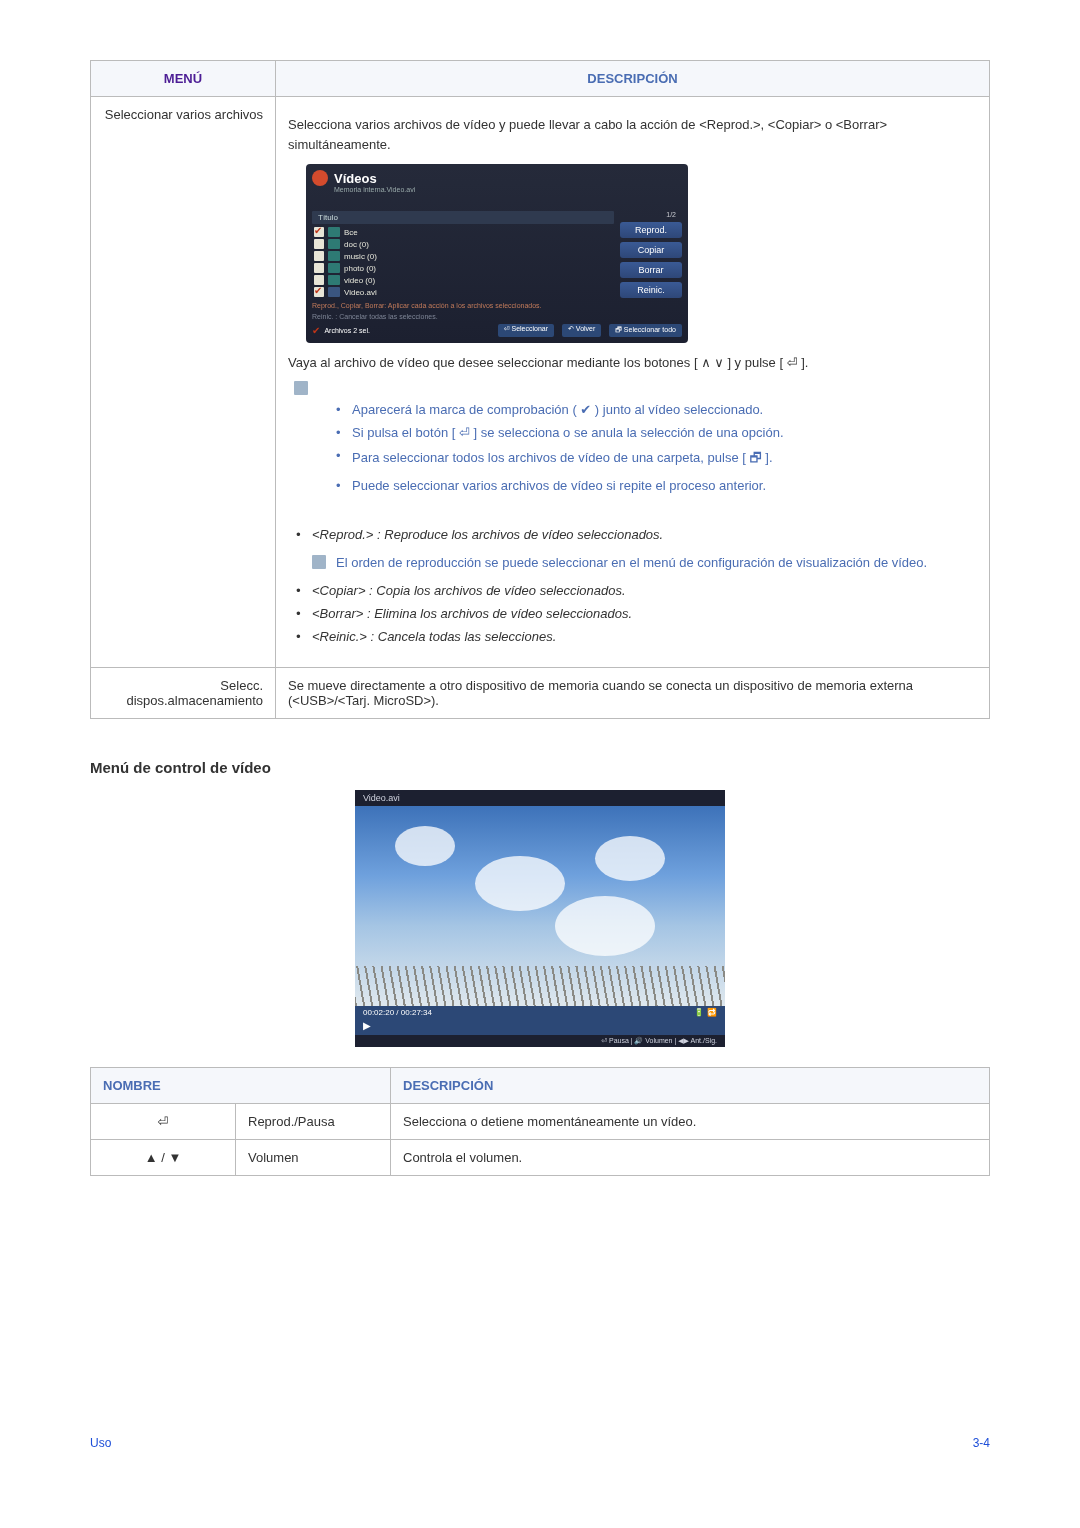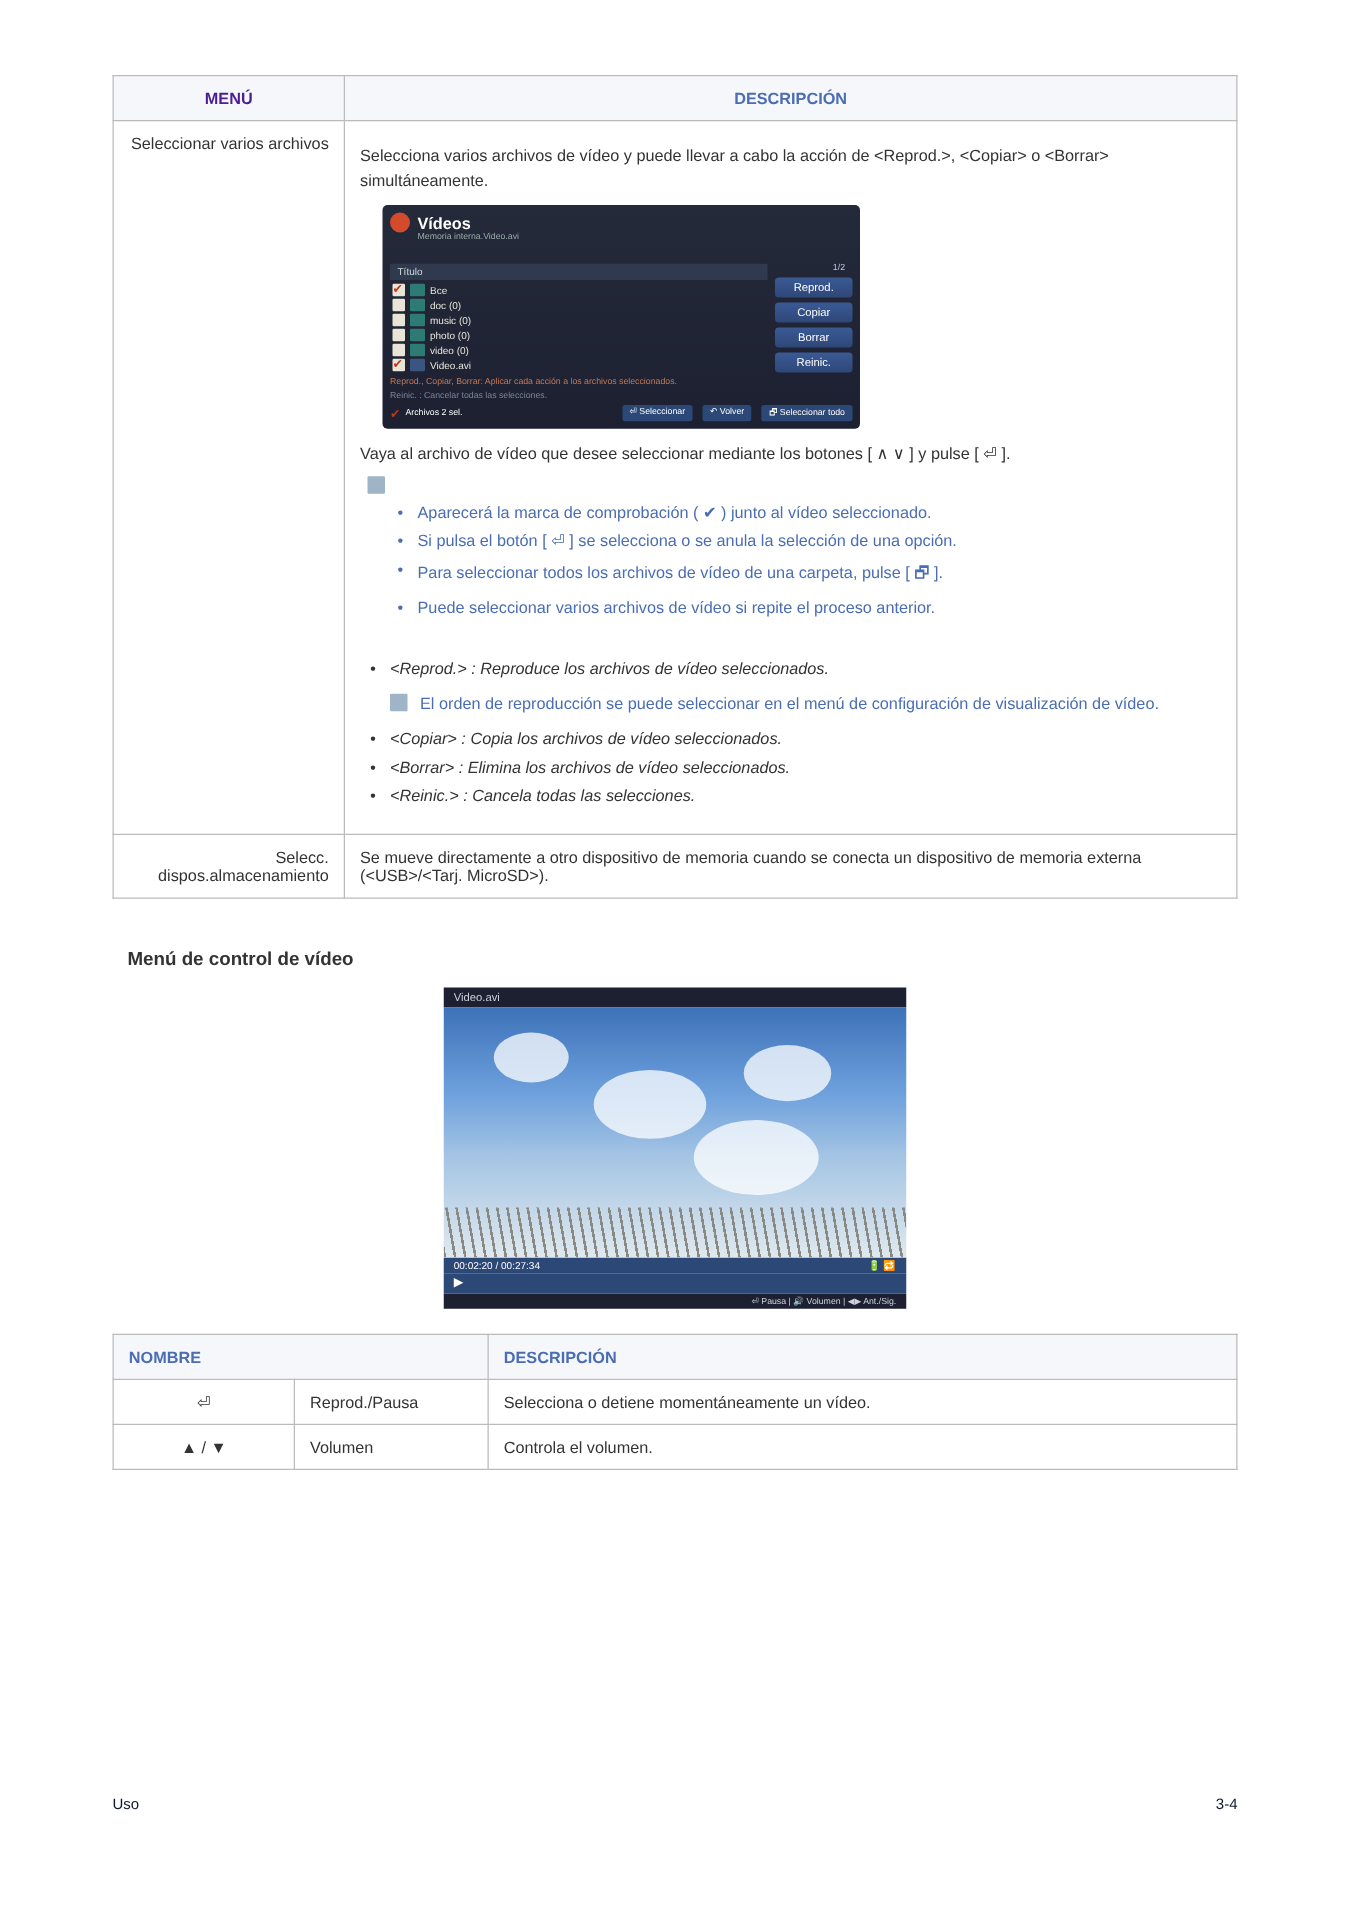--- a/index.html
+++ b/index.html
@@ -202,7 +202,7 @@
 
       <div class="desc-text">Vaya al archivo de vídeo que desee seleccionar mediante los botones [ ∧ ∨ ] y pulse [ ⏎ ].</div>
 
-      <div style="display:flex; gap:10px; align-items:flex-start; margin-left:6px;">
+      <div style="display:flex; gap:28px; align-items:flex-start; margin-left:6px;">
         <span class="note-icon"></span>
         <ul class="bullet-blue" style="margin-left:0;">
           <li>Aparecerá la marca de comprobación ( ✔ ) junto al vídeo seleccionado.</li>

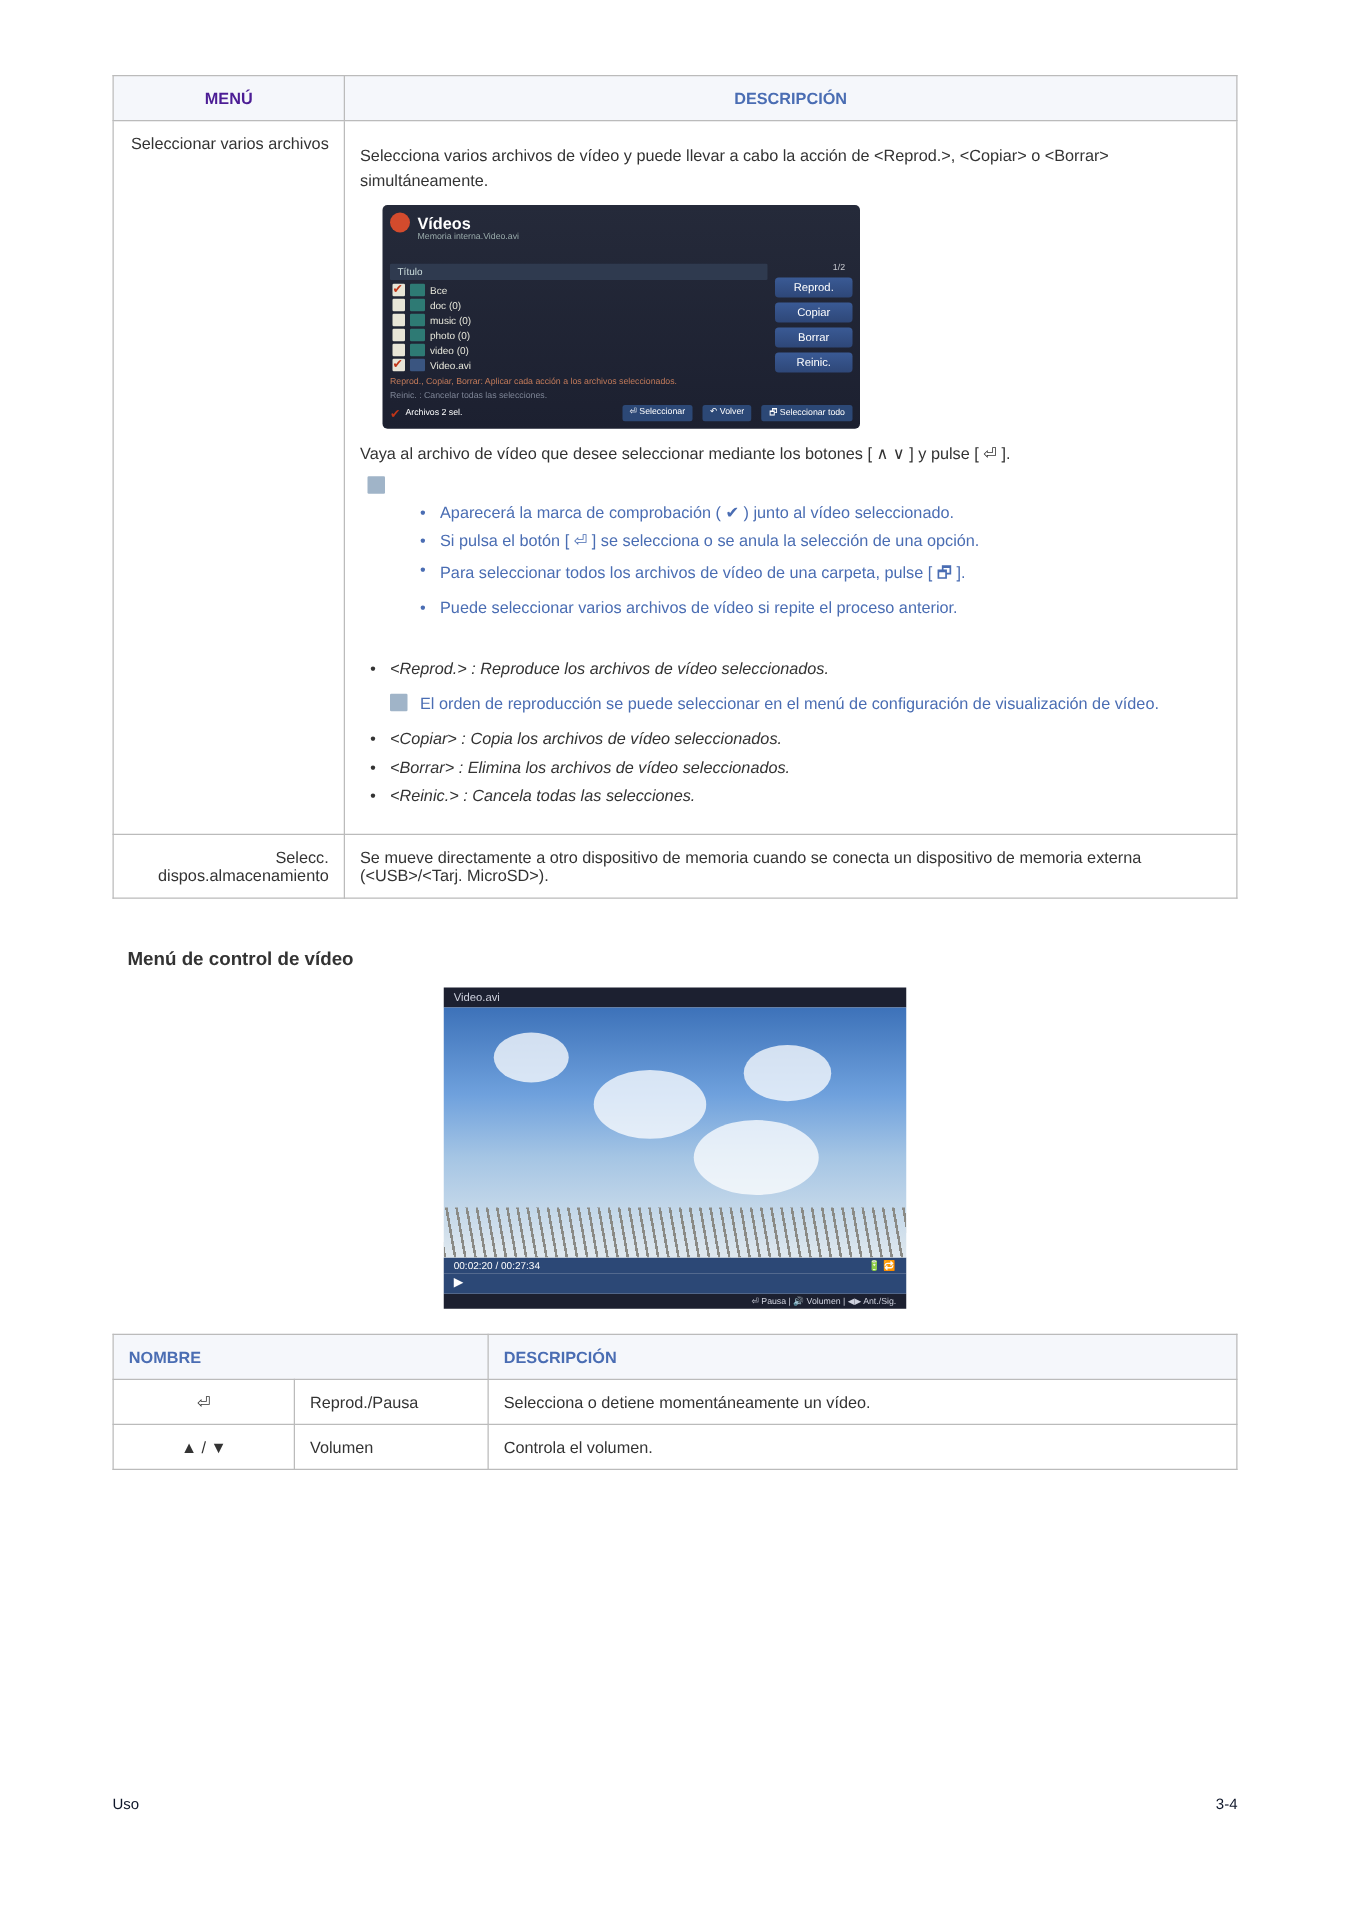--- a/index.html
+++ b/index.html
@@ -77,7 +77,7 @@
 .bullet-black li::before { content: "•"; position: absolute; left: 0; color: #333; }
 .sub-note { display: flex; gap: 10px; margin-left: 24px; margin-top: 8px; color: #4a6db3; align-items: center; }
 
-h3.section { font-size: 15px; font-weight: bold; color: #333; margin: 40px 0 14px 12px; }
+h3.section { font-size: 15px; font-weight: bold; color: #333; margin: 40px 0 14px 0; }
 
 .video-frame {
   width: 370px;

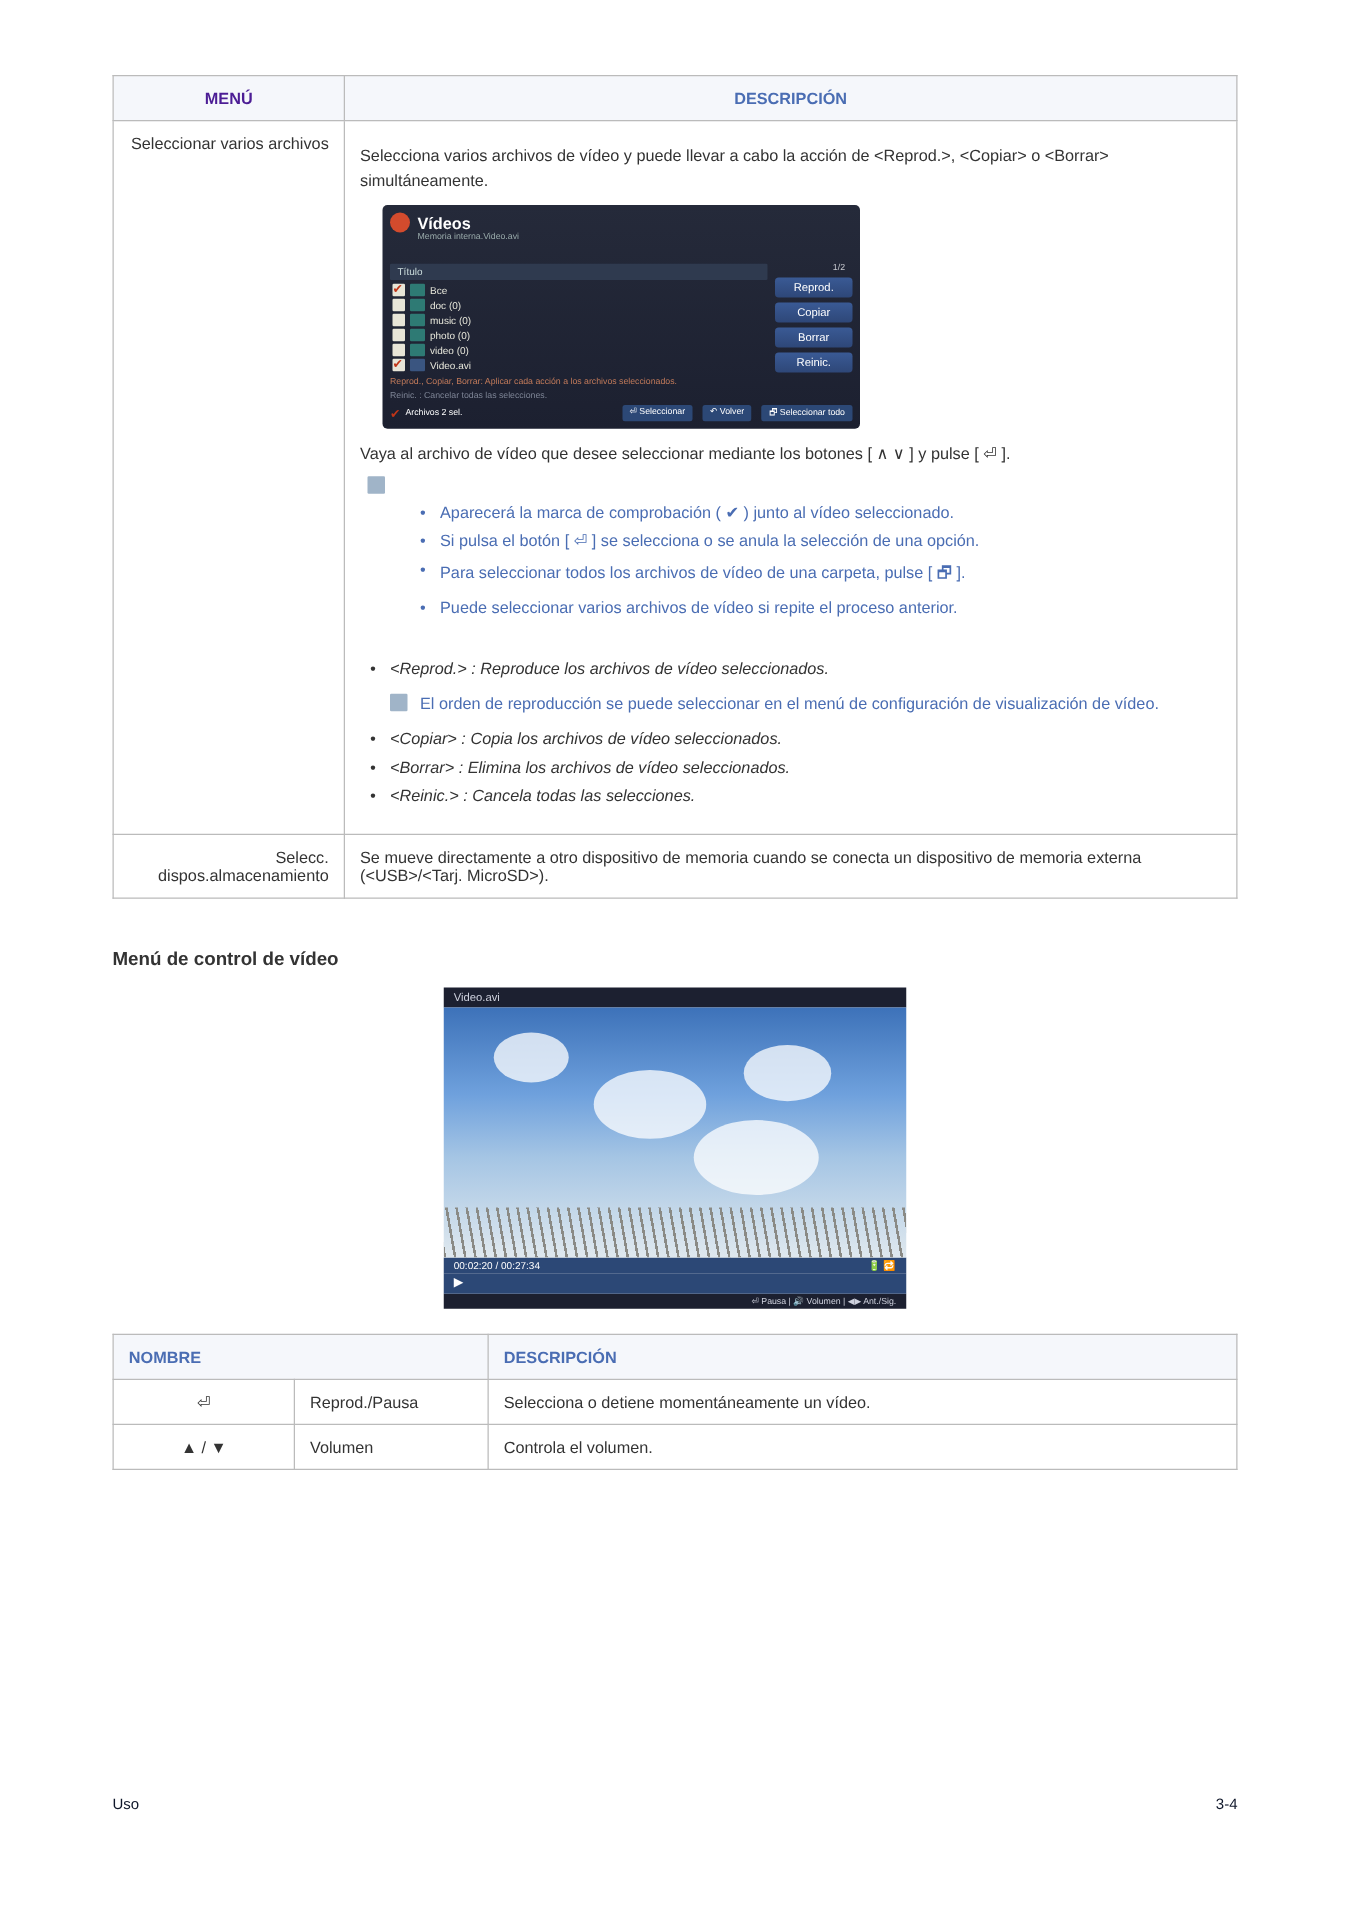--- a/index.html
+++ b/index.html
@@ -117,7 +117,7 @@
   right: 90px;
   display: flex;
   justify-content: space-between;
-  color: #0f172a;
+  color: #1d4ed8;
   font-size: 12px;
 }
 </style>

